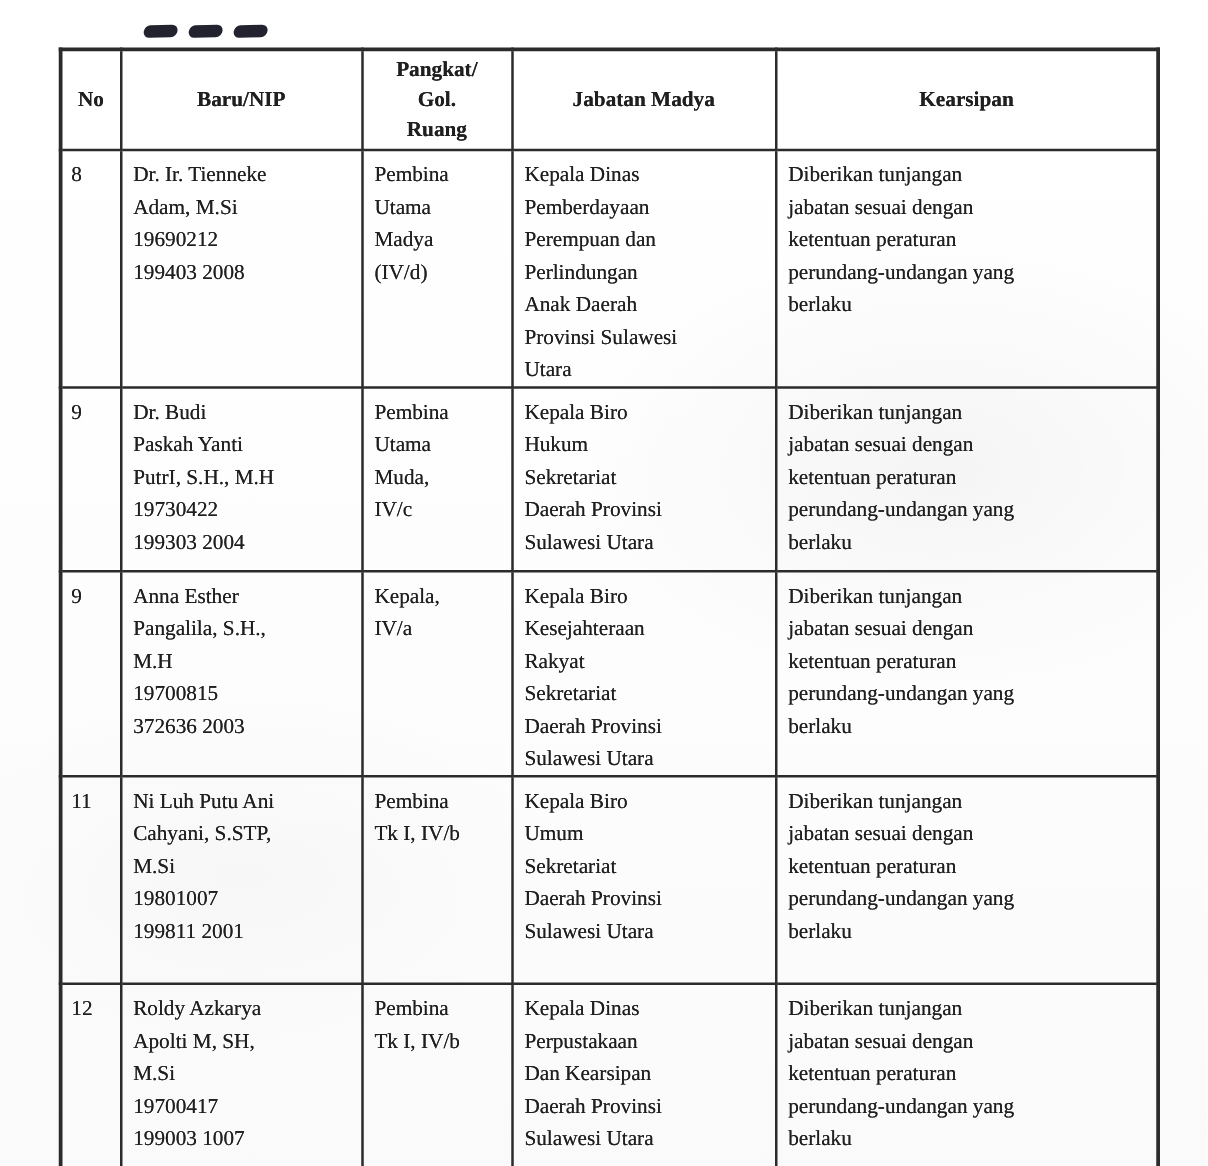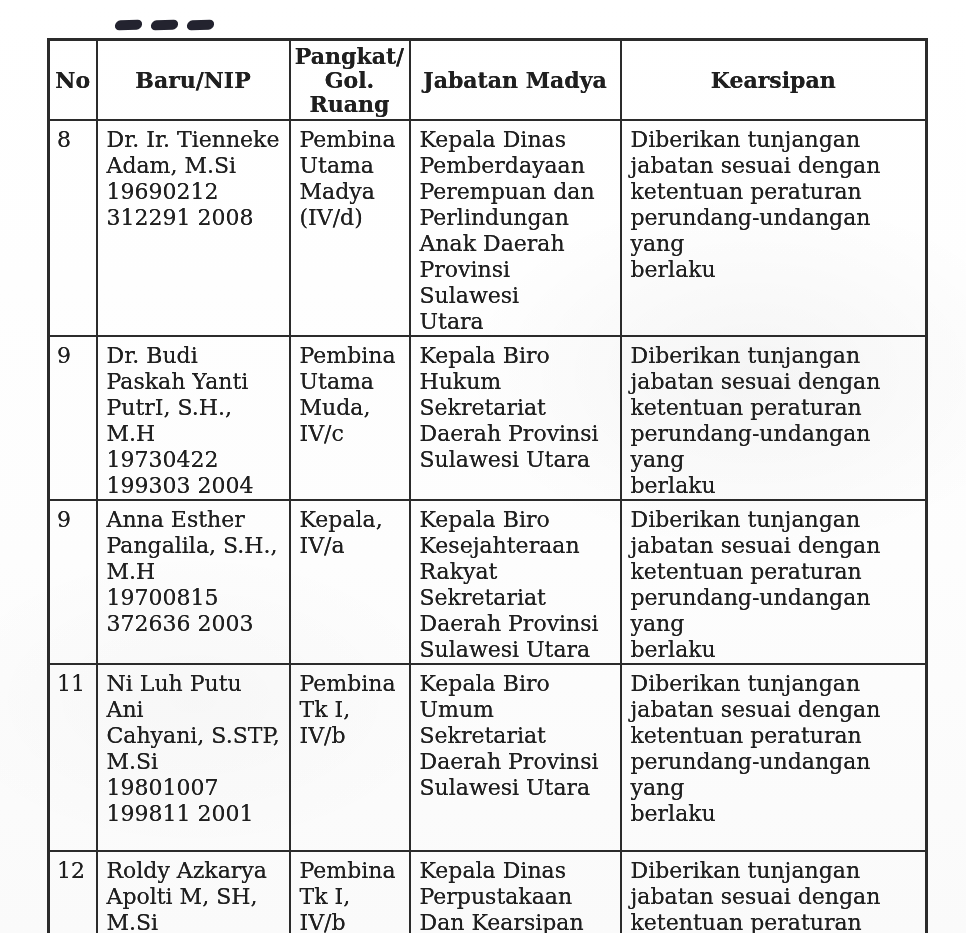--- a/index.html
+++ b/index.html
@@ -39,10 +39,11 @@
   th,td{
     border:2px solid var(--line);
     white-space:pre-line;
-    font-size:22px;
+    font-size:17px;
     line-height:26px;
     color:var(--ink);
     text-shadow:0 0 0.5px rgba(20,20,20,0.85);
+    font-family:Liberation Serif, serif;
   }
   table{border:3px solid var(--line);}
   th{

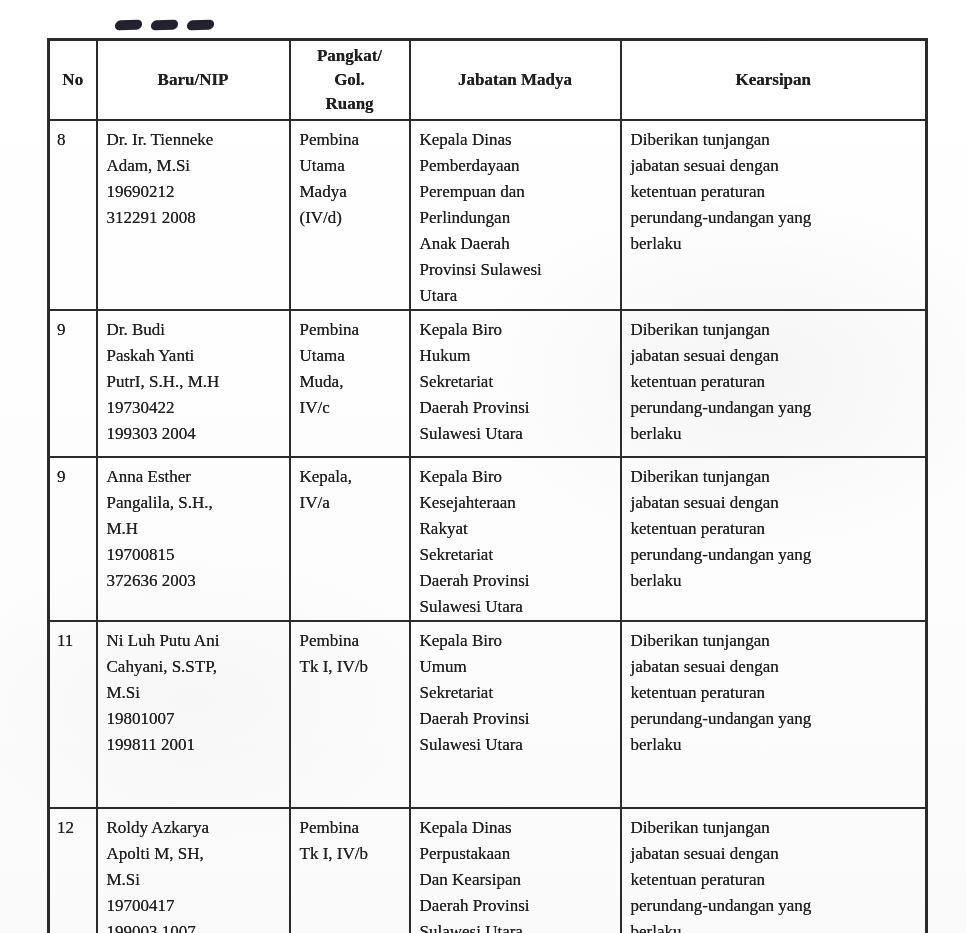--- a/index.html
+++ b/index.html
@@ -101,7 +101,7 @@
           <td class="col-nama">Dr. Ir. Tienneke
 Adam, M.Si
 19690212
-312291 2008</td>
+199403 2008</td>
           <td class="col-pangkat">Pembina
 Utama
 Madya

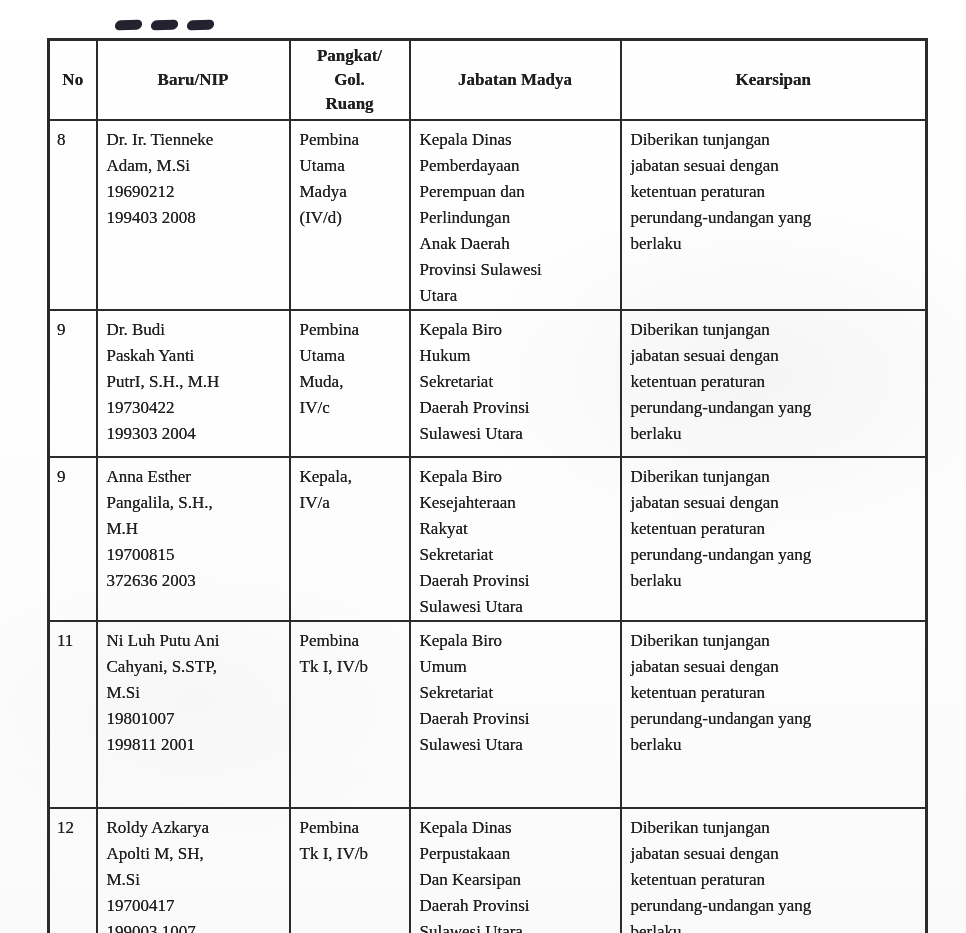--- a/index.html
+++ b/index.html
@@ -63,7 +63,7 @@
   tbody tr:nth-child(1){height:183px;}
   tbody tr:nth-child(2){height:147px;}
   tbody tr:nth-child(3){height:158px;}
-  tbody tr:nth-child(4){height:187px;}
+  tbody tr:nth-child(4){height:166px;}
   tbody tr:nth-child(5){height:176px;}
 </style>
 </head>

